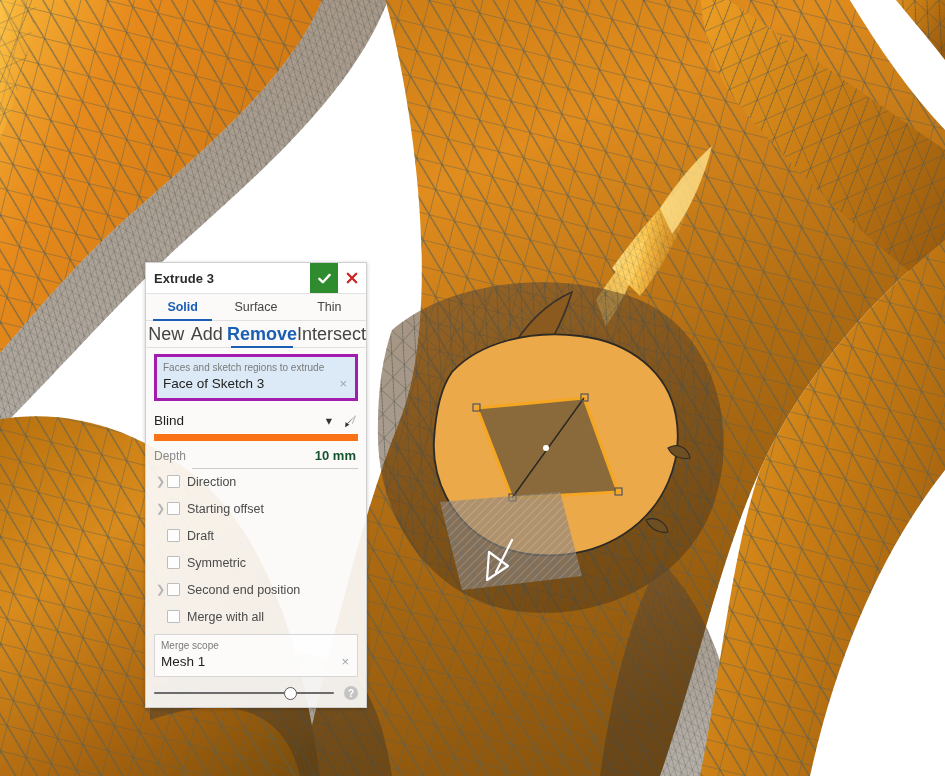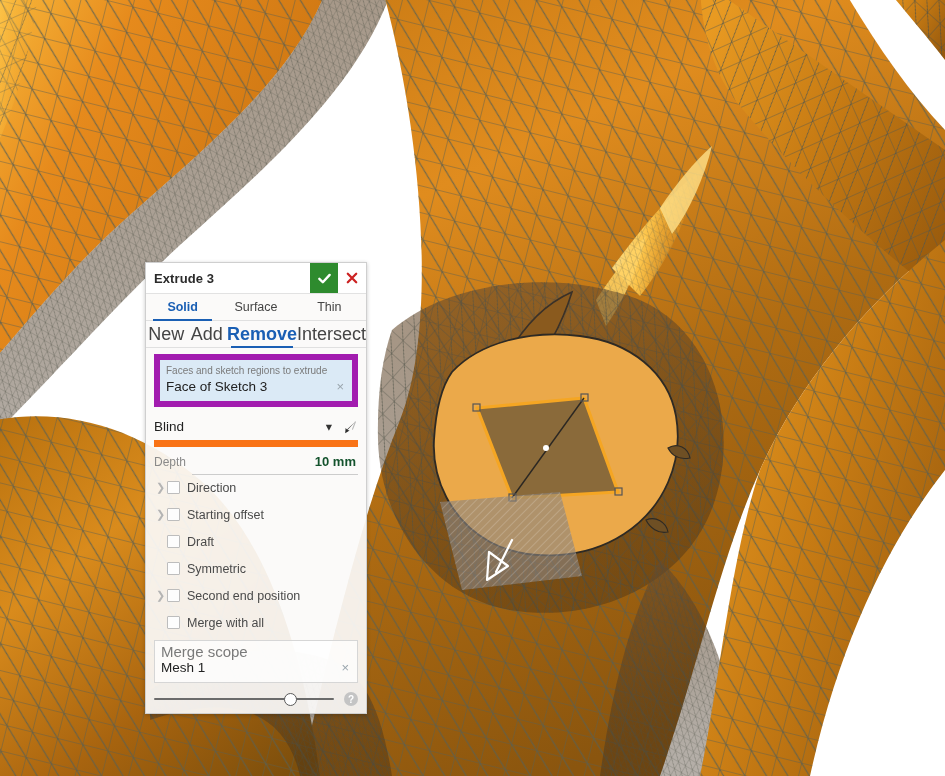--- a/index.html
+++ b/index.html
@@ -63,7 +63,7 @@
   
   .sel-wrap{padding:6px 8px 4px 8px;}
   .sel-box{
-    background:#dbeaf6;border:6px solid #a21caf;
+    background:#dbeaf6;border:3px solid #a21caf;
     padding:4px 6px 5px 6px;position:relative;
   }
   .sel-label{font-size:10px;color:#7a7a7a;line-height:13px;}

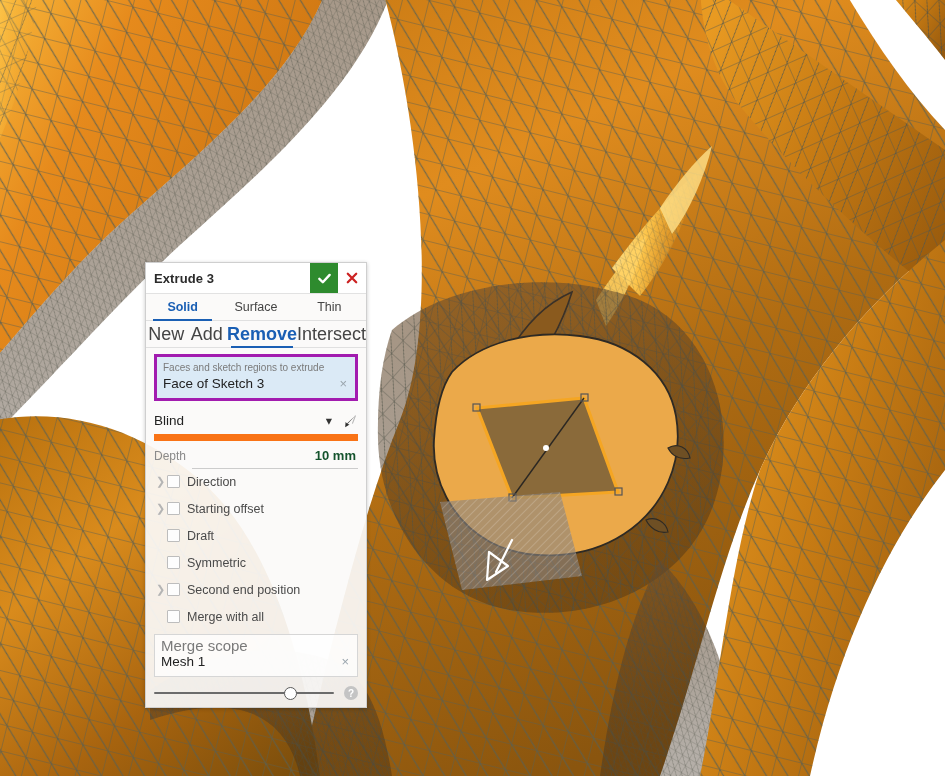--- a/index.html
+++ b/index.html
@@ -108,7 +108,7 @@
   
   .merge-wrap{padding:4px 8px 4px 8px;}
   .merge-box{border:1px solid #d6d6d6;background:rgba(255,255,255,0.75);padding:4px 6px 5px 6px;}
-  .merge-label{font-size:15px;color:#7a7a7a;line-height:13px;}
+  .merge-label{font-size:10px;color:#7a7a7a;line-height:13px;}
   .merge-value-row{display:flex;align-items:center;}
   .merge-value{flex:1;font-size:13.5px;color:#222;line-height:19px;}
   .merge-clear{color:#9aa5ad;font-size:13px;cursor:pointer;padding:0 2px;line-height:14px;}

